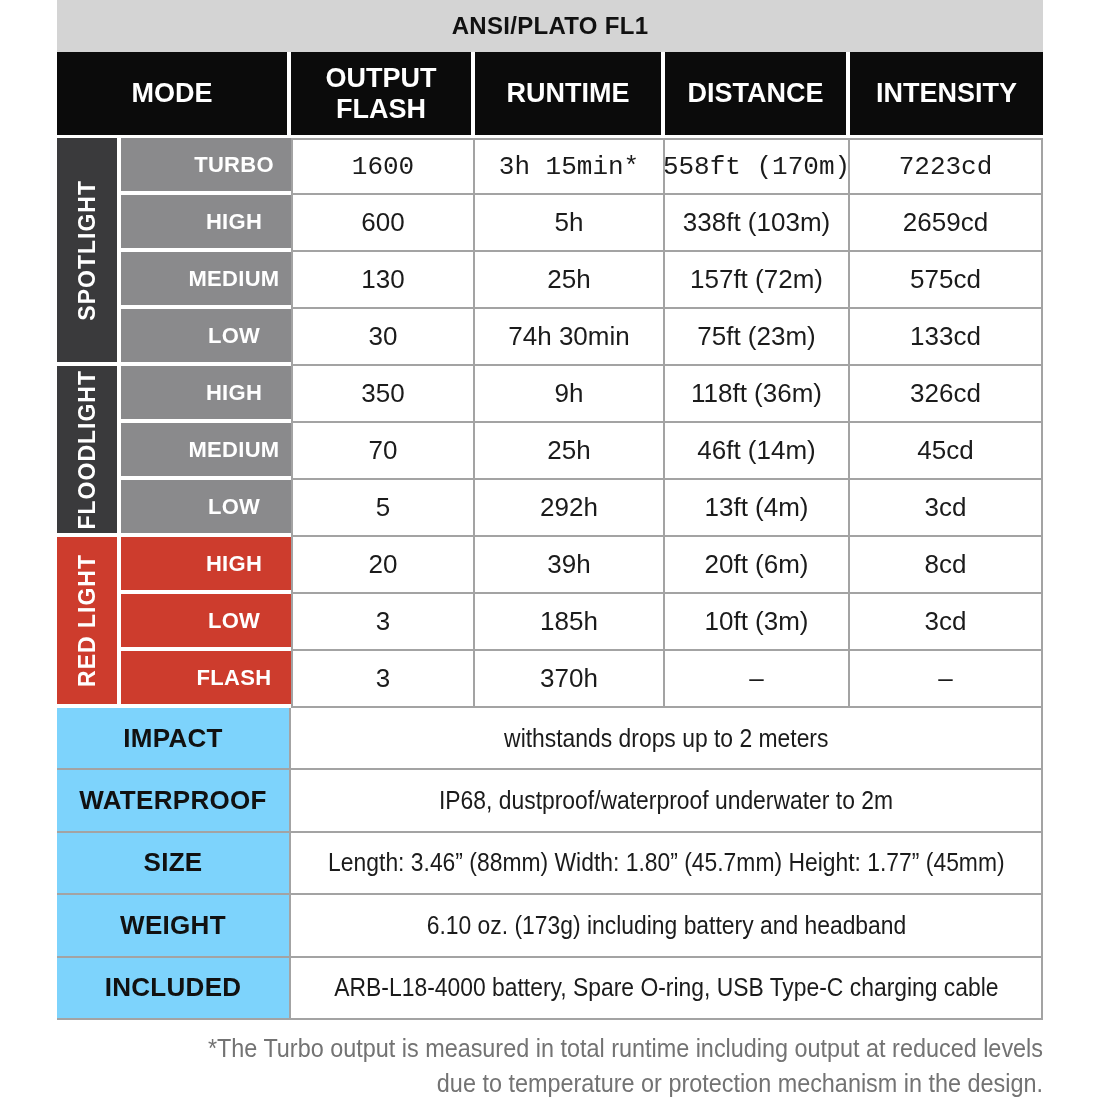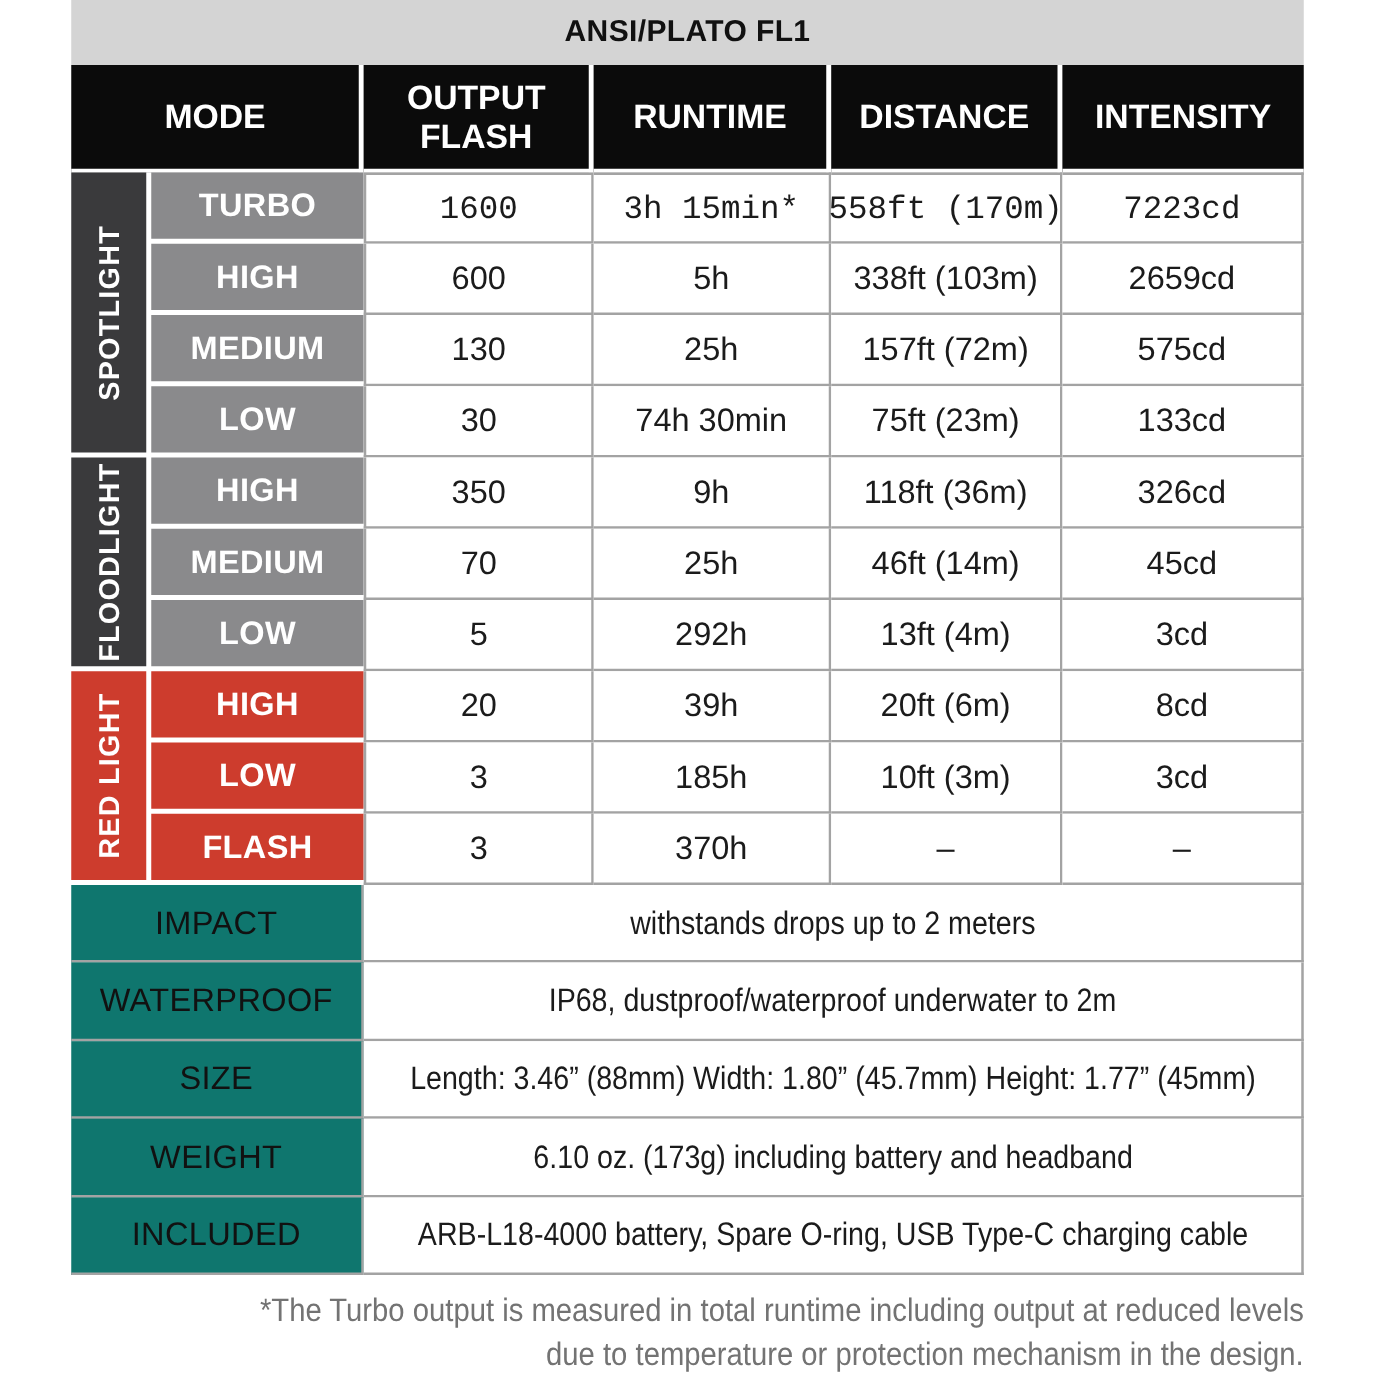--- a/index.html
+++ b/index.html
@@ -48,7 +48,7 @@
   .mfill {
     width: 100%; height: 100%;
     display: flex; align-items: center; justify-content: center;
-    color: #fff; font-weight: bold; font-size: 26px; letter-spacing: .3px;
+    color: #fff; font-weight: bold; font-size: 22px; letter-spacing: .3px; padding-left: 28px;
   }
   .mfill.gray { background: #8a8a8c; }
   .mfill.red  { background: #cd3c2d; }

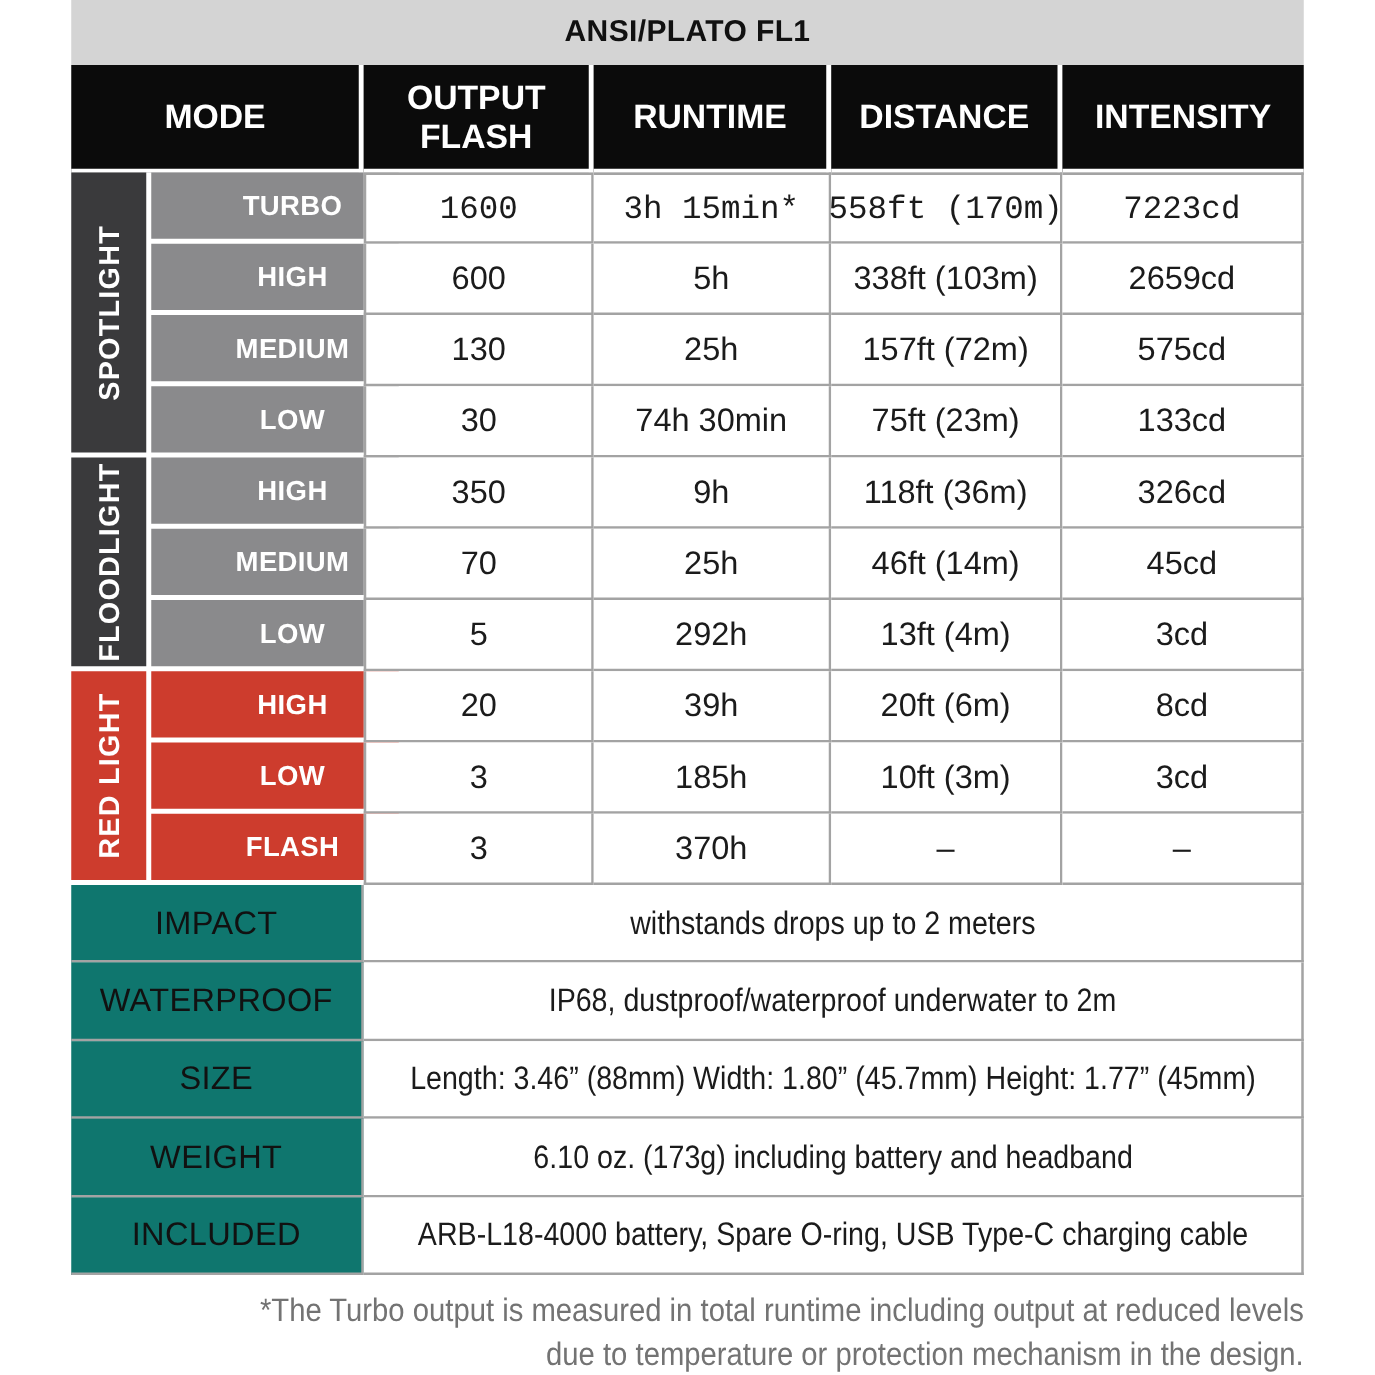--- a/index.html
+++ b/index.html
@@ -65,8 +65,8 @@
 
   
   .spec-label {
-    grid-column: 1 / span 2; background: #0f766e; color: #111;
-    font-size: 26px; font-weight: normal; letter-spacing: .3px;
+    grid-column: 1 / span 2; background: #7dd3fc; color: #111;
+    font-size: 26px; font-weight: bold; letter-spacing: .3px;
     display: flex; align-items: center; justify-content: center;
     border-right: 2px solid #a3a3a3; border-bottom: 2px solid #a3a3a3;
   }

